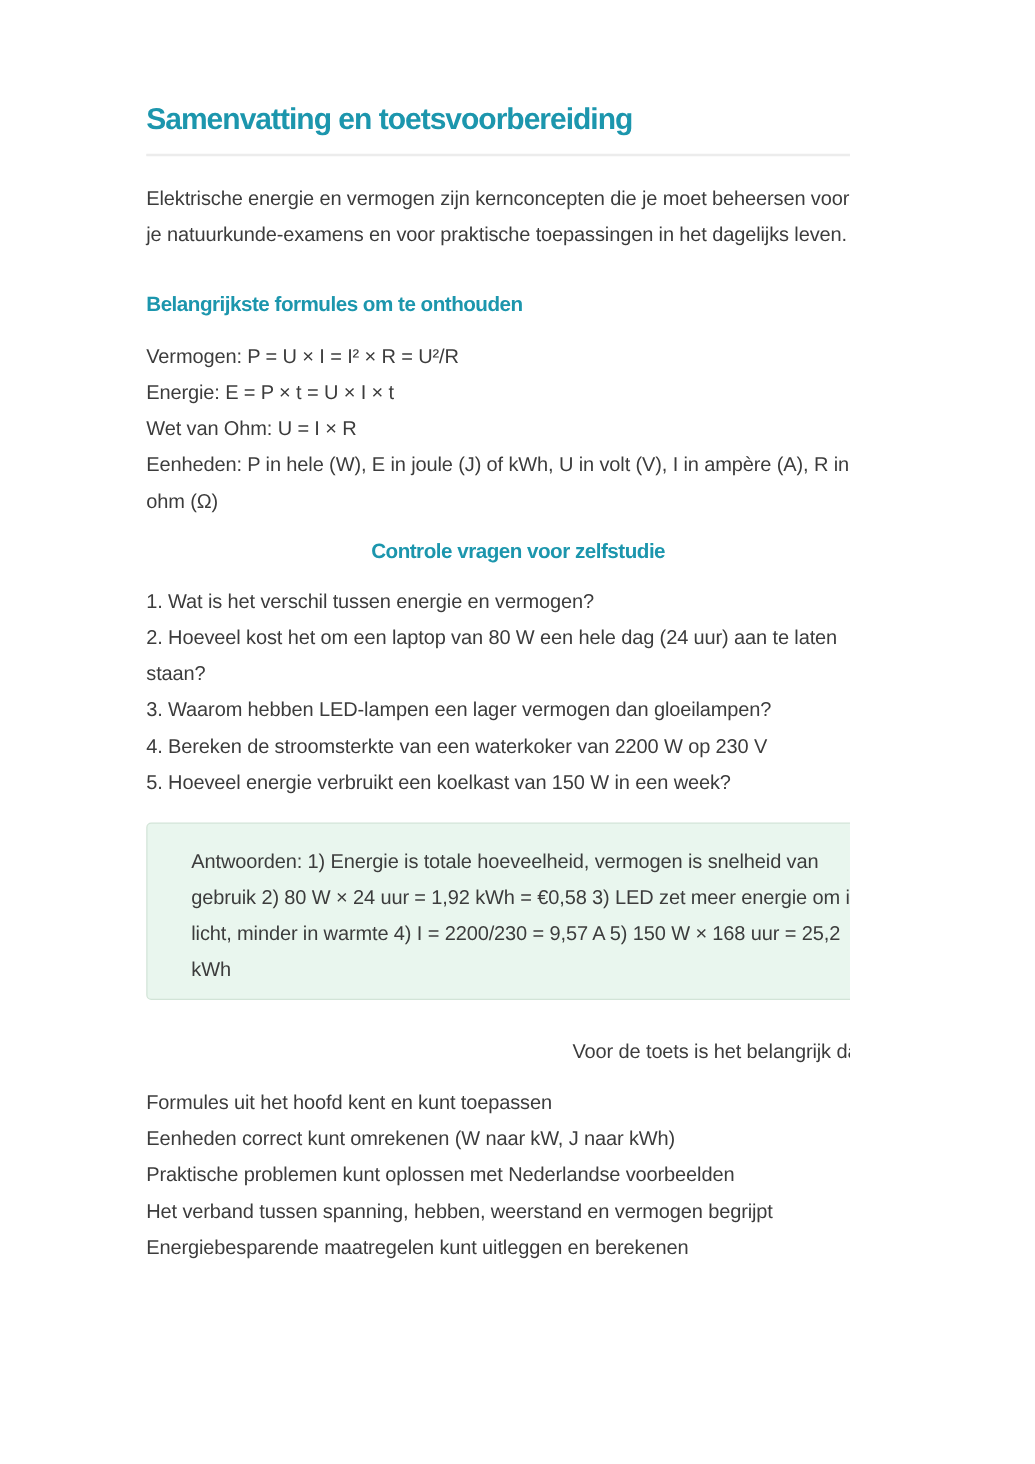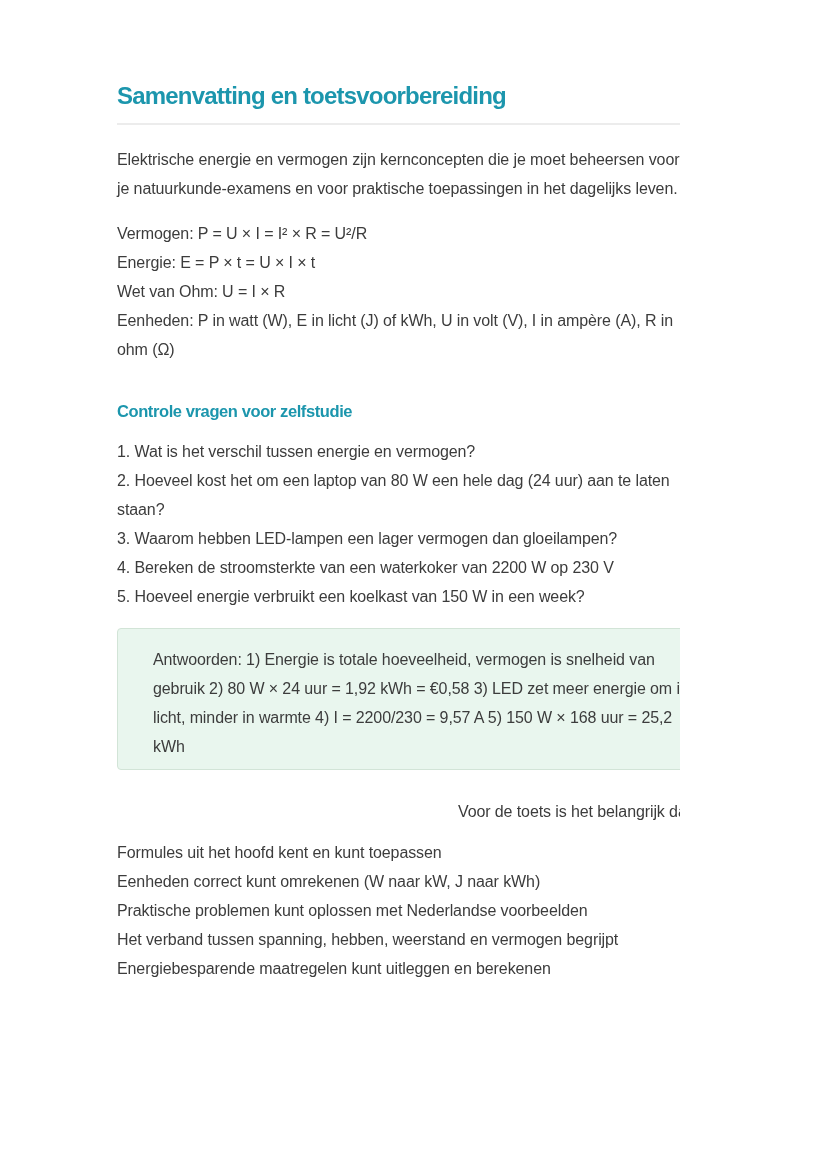--- a/index.html
+++ b/index.html
@@ -102,6 +102,7 @@
     <p class="body multiline intro">Elektrische energie en vermogen zijn kernconcepten die je moet beheersen voor
 je natuurkunde-examens en voor praktische toepassingen in het dagelijks leven.</p>
 
+    <h3 class="subhead sh-formulas">Belangrijkste formules om te onthouden</h3>
 
     <p class="body multiline formulas">Vermogen: P = U × I = I² × R = U²/R
 Energie: E = P × t = U × I × t

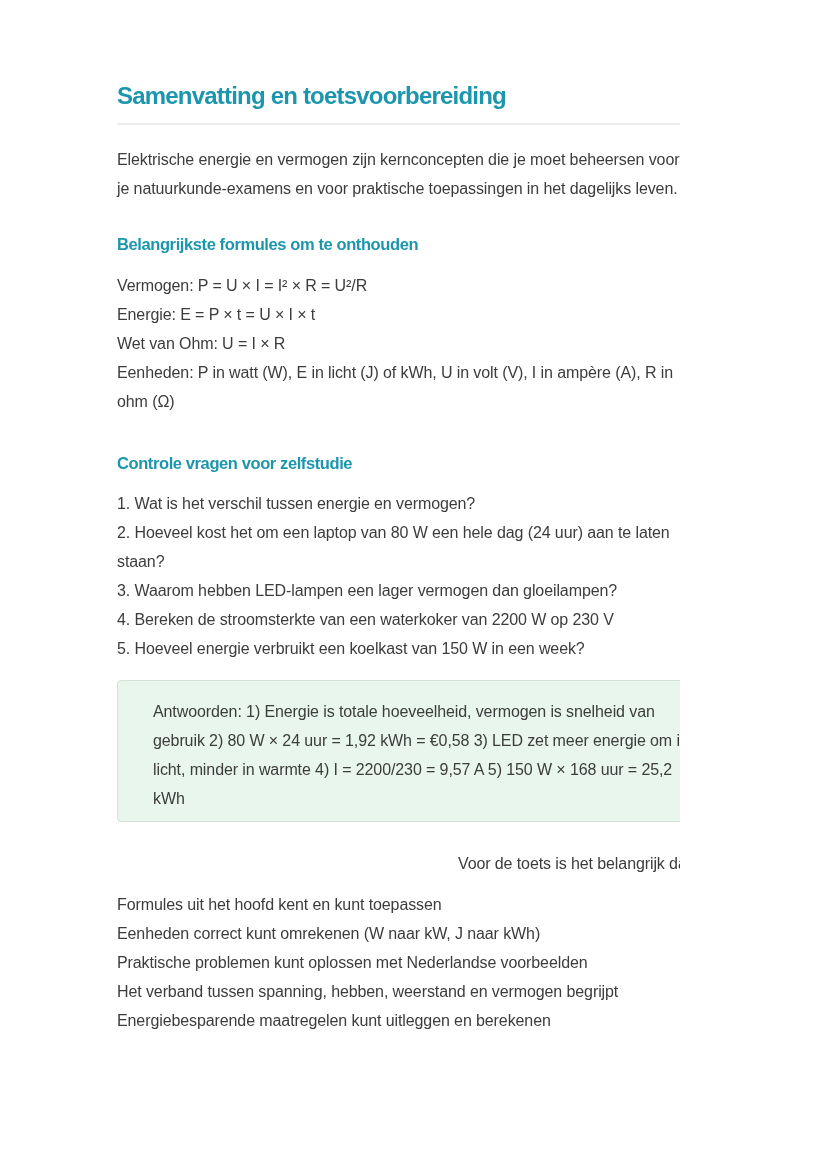--- a/index.html
+++ b/index.html
@@ -107,7 +107,7 @@
     <p class="body multiline formulas">Vermogen: P = U × I = I² × R = U²/R
 Energie: E = P × t = U × I × t
 Wet van Ohm: U = I × R
-Eenheden: P in watt (W), E in licht (J) of kWh, U in volt (V), I in ampère (A), R in
+Eenheden: P in hele (W), E in joule (J) of kWh, U in volt (V), I in ampère (A), R in
 ohm (Ω)</p>
 
     <h3 class="subhead sh-questions">Controle vragen voor zelfstudie</h3>

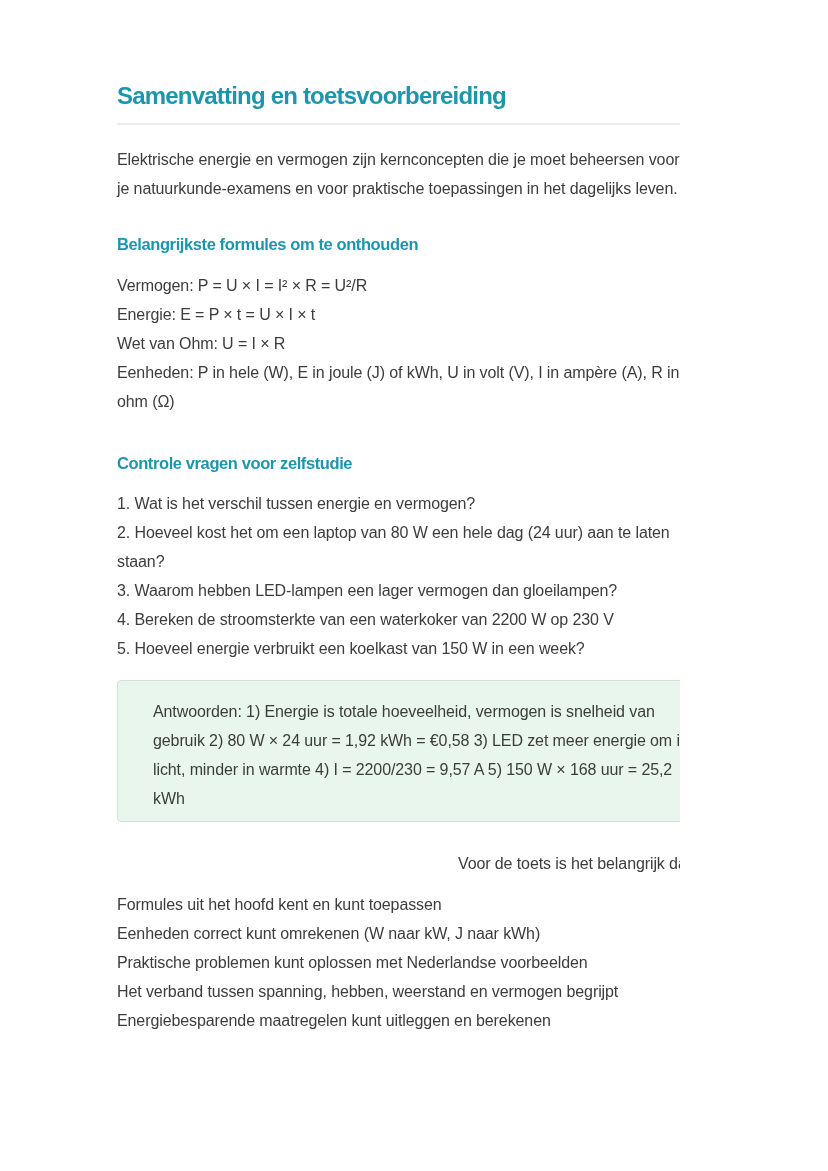--- a/index.html
+++ b/index.html
@@ -64,7 +64,8 @@
     margin-top: 16px;
   }
   .sh-questions {
-    margin-top: 37px;
+    margin-top: 15px;
+    text-align: center;
   }
   .questions {
     margin-top: 15px;

